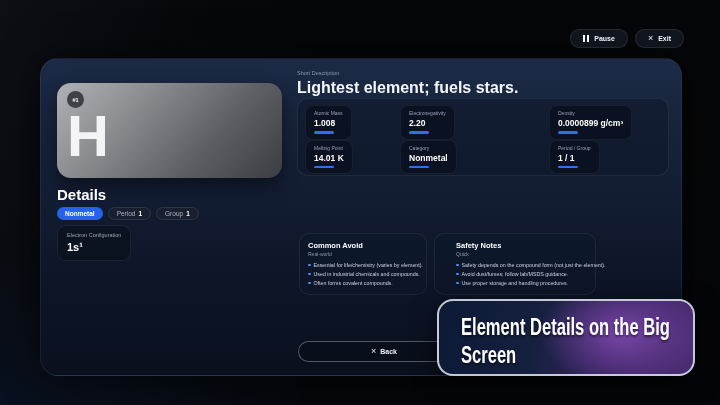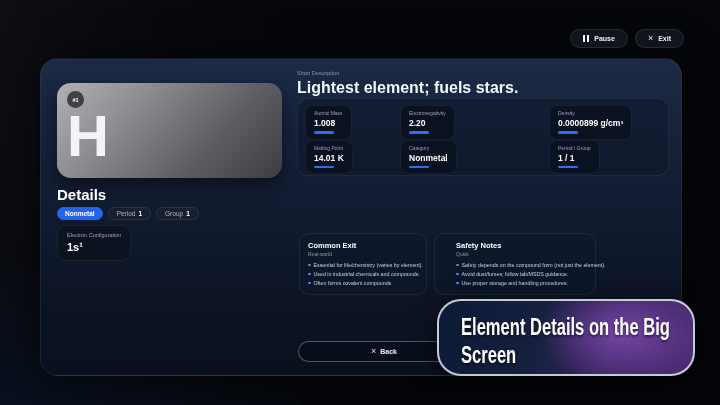--- a/index.html
+++ b/index.html
@@ -219,7 +219,7 @@
 
 
   <div class="info-card uses">
-    <div class="info-title">Common Exit</div>
+    <div class="info-title">Common Avoid</div>
     <div class="info-sub">Real-world</div>
     <ul class="info-list">
       <li>

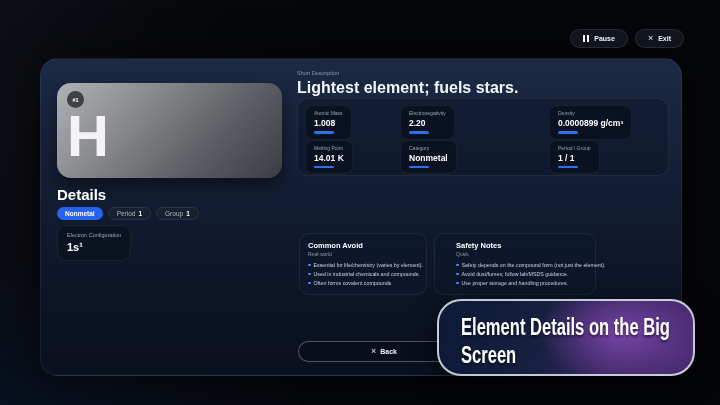--- a/index.html
+++ b/index.html
@@ -127,7 +127,7 @@
   
   .caption-banner {
     position:absolute; left:437px; top:299px; width:258px; height:77px;
-    border-radius:24px; border:2px solid rgba(215,220,230,0.9);
+    border-radius:16px; border:2px solid rgba(215,220,230,0.9);
     background:
       radial-gradient(110px 70px at 72% 45%, rgba(122,70,170,0.95) 0%, rgba(122,70,170,0) 75%),
       linear-gradient(100deg,#0c1a36 0%, #15203f 38%, #38245e 68%, #4b2c73 100%);

